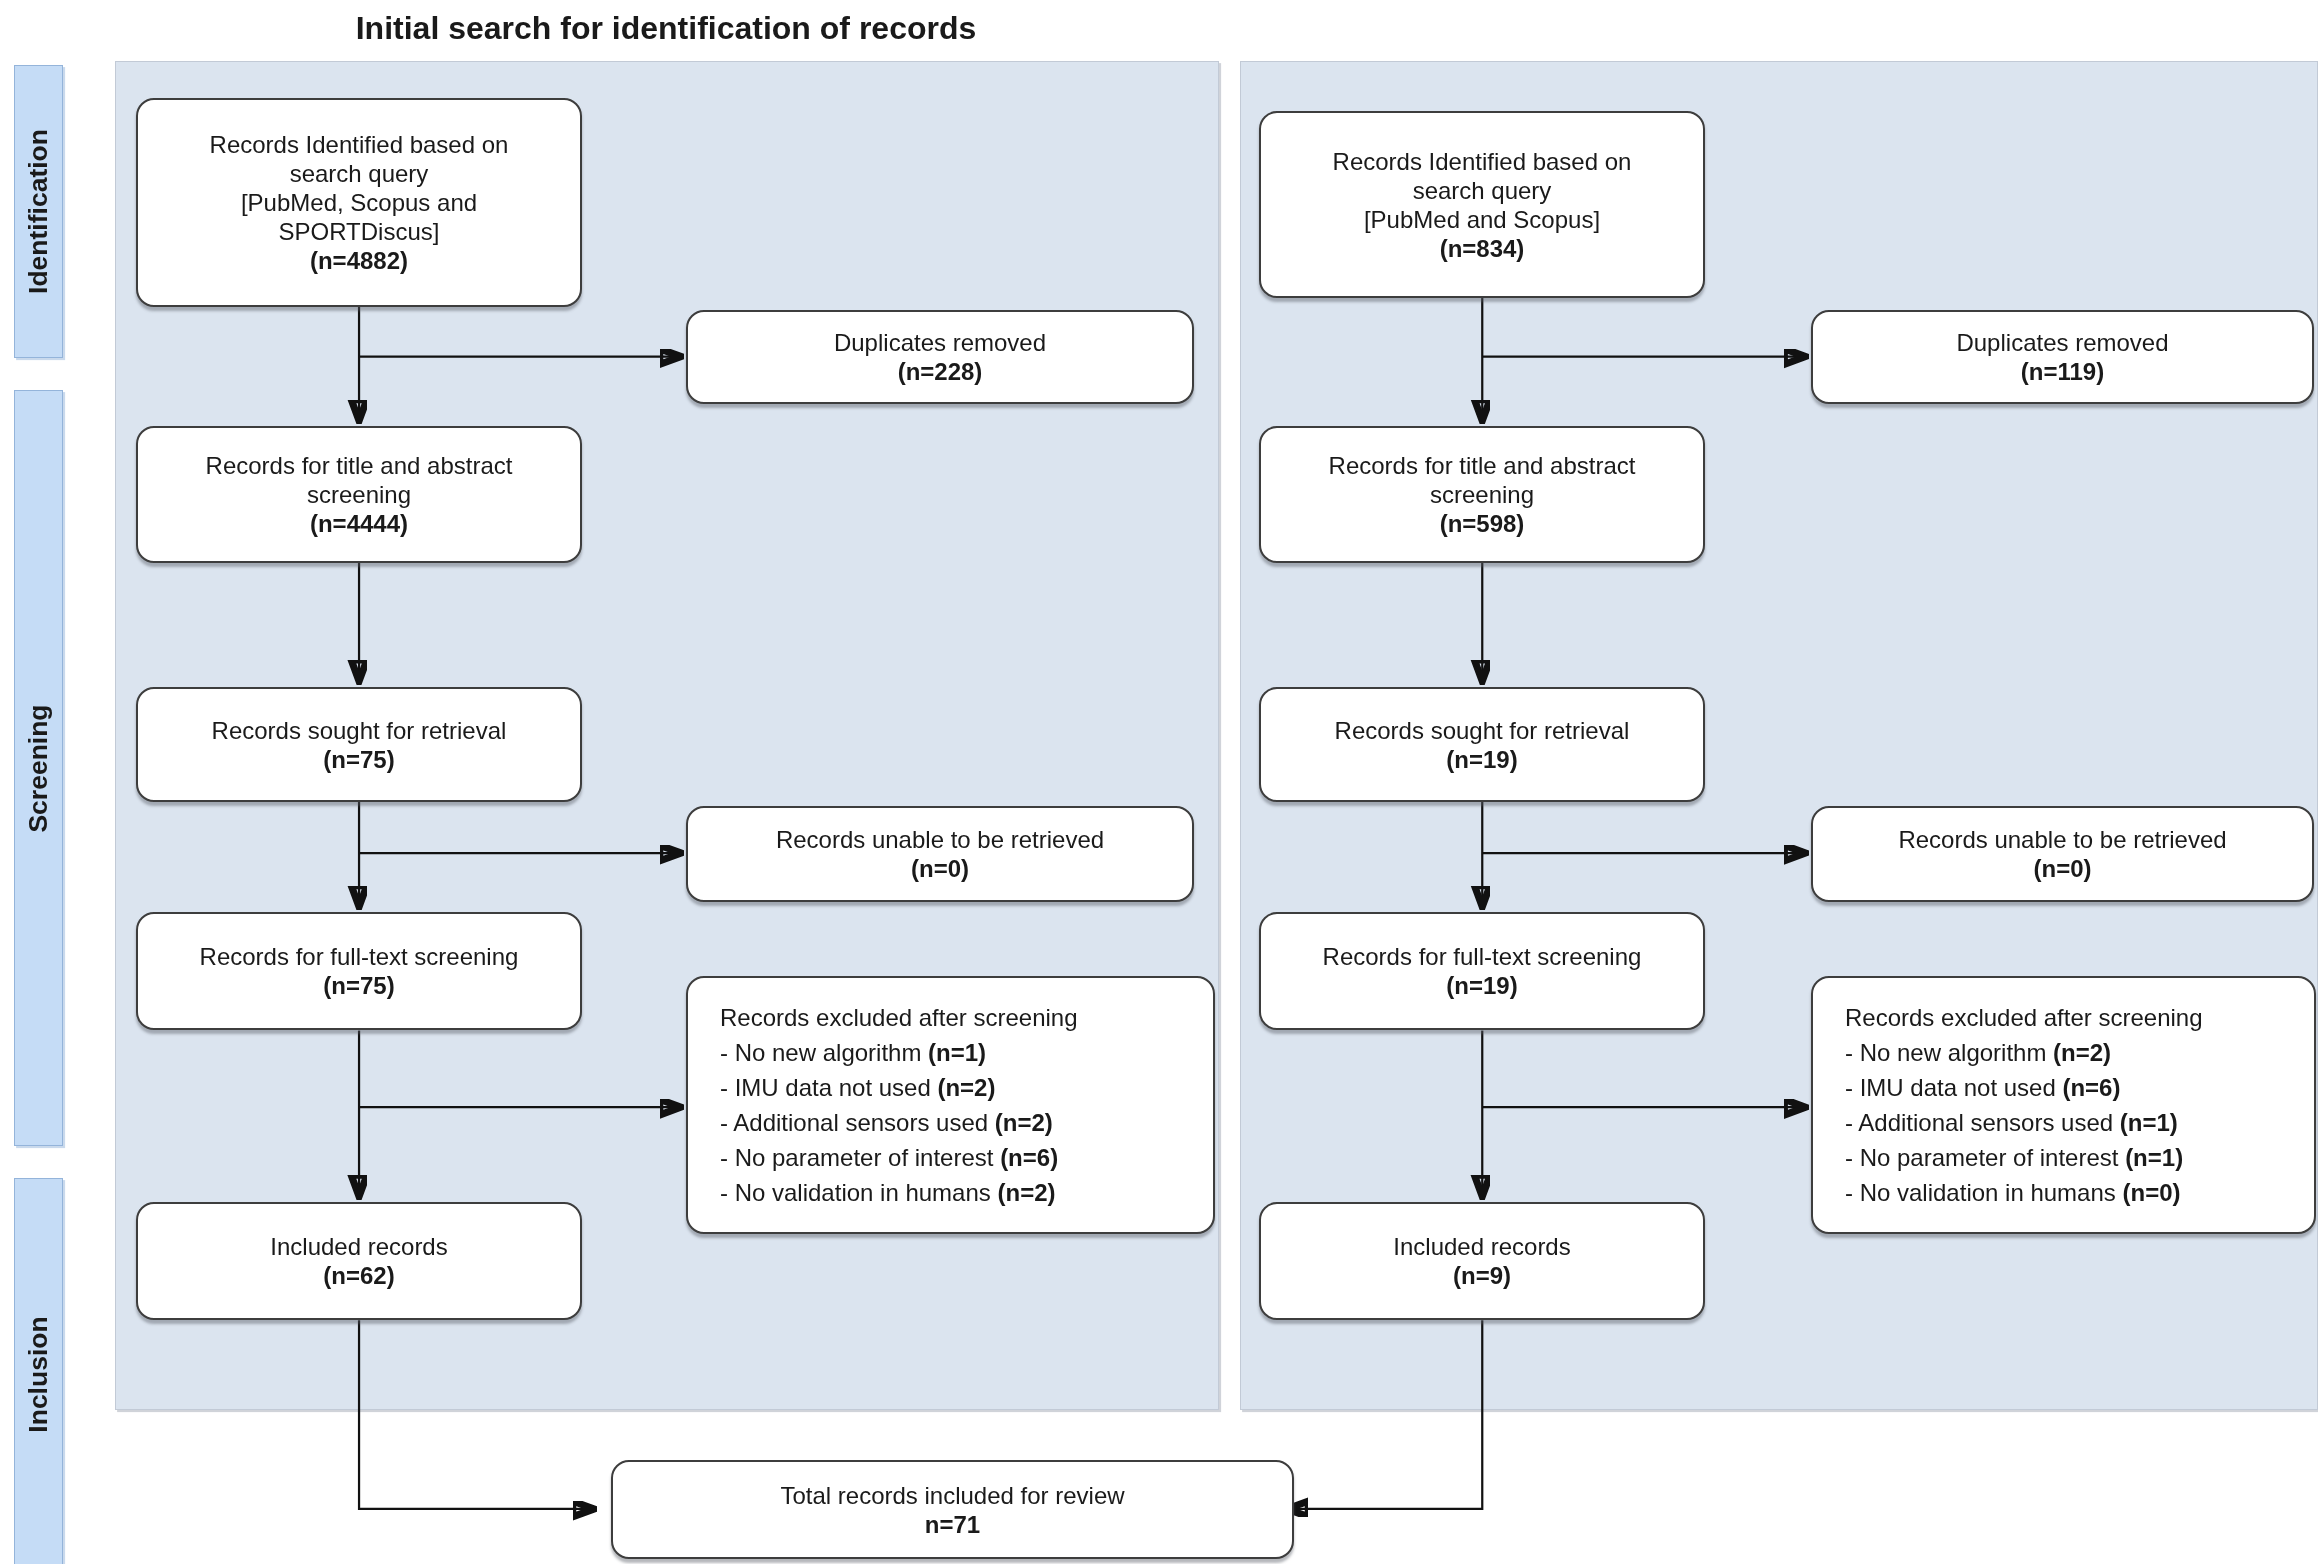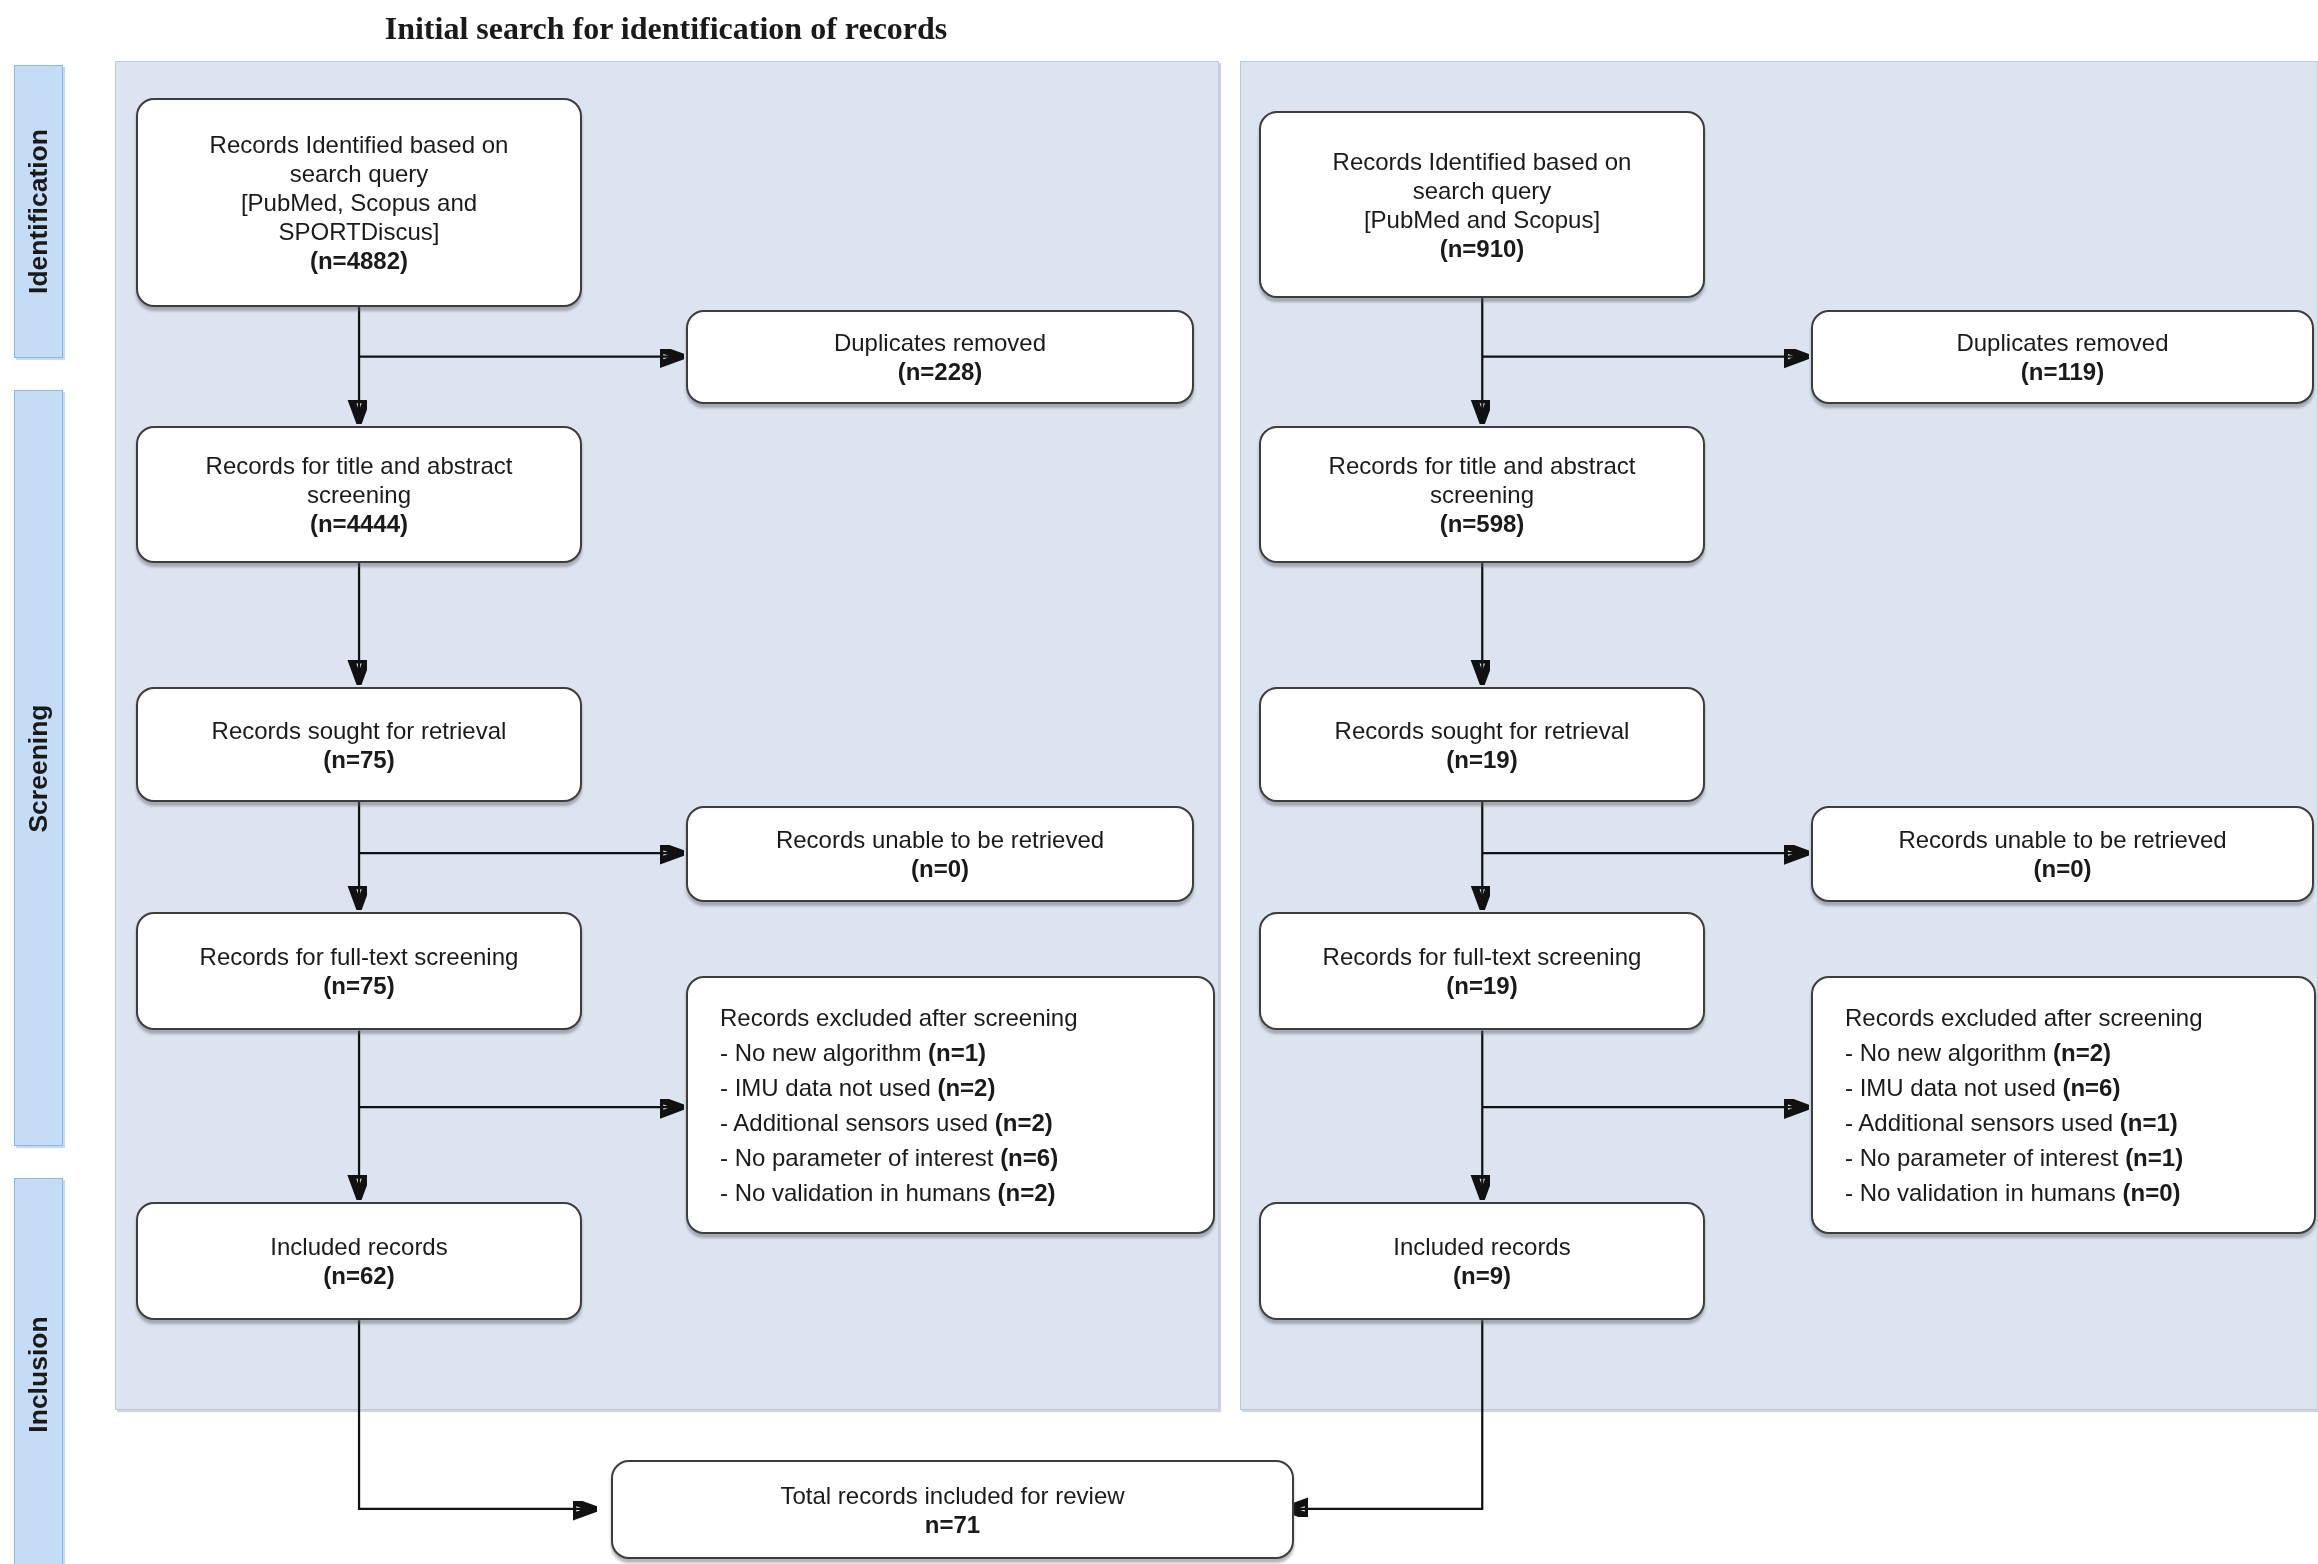--- a/index.html
+++ b/index.html
@@ -53,7 +53,7 @@
     font-weight: bold;
     z-index: 3;
   }
-  .title-left  { left: 115px;  width: 1102px; font-family: Liberation Serif, serif; }
+  .title-left  { left: 115px;  width: 1102px; }
   .title-right { left: 1240px; width: 1076px; }
   .stage-bar {
     position: absolute;

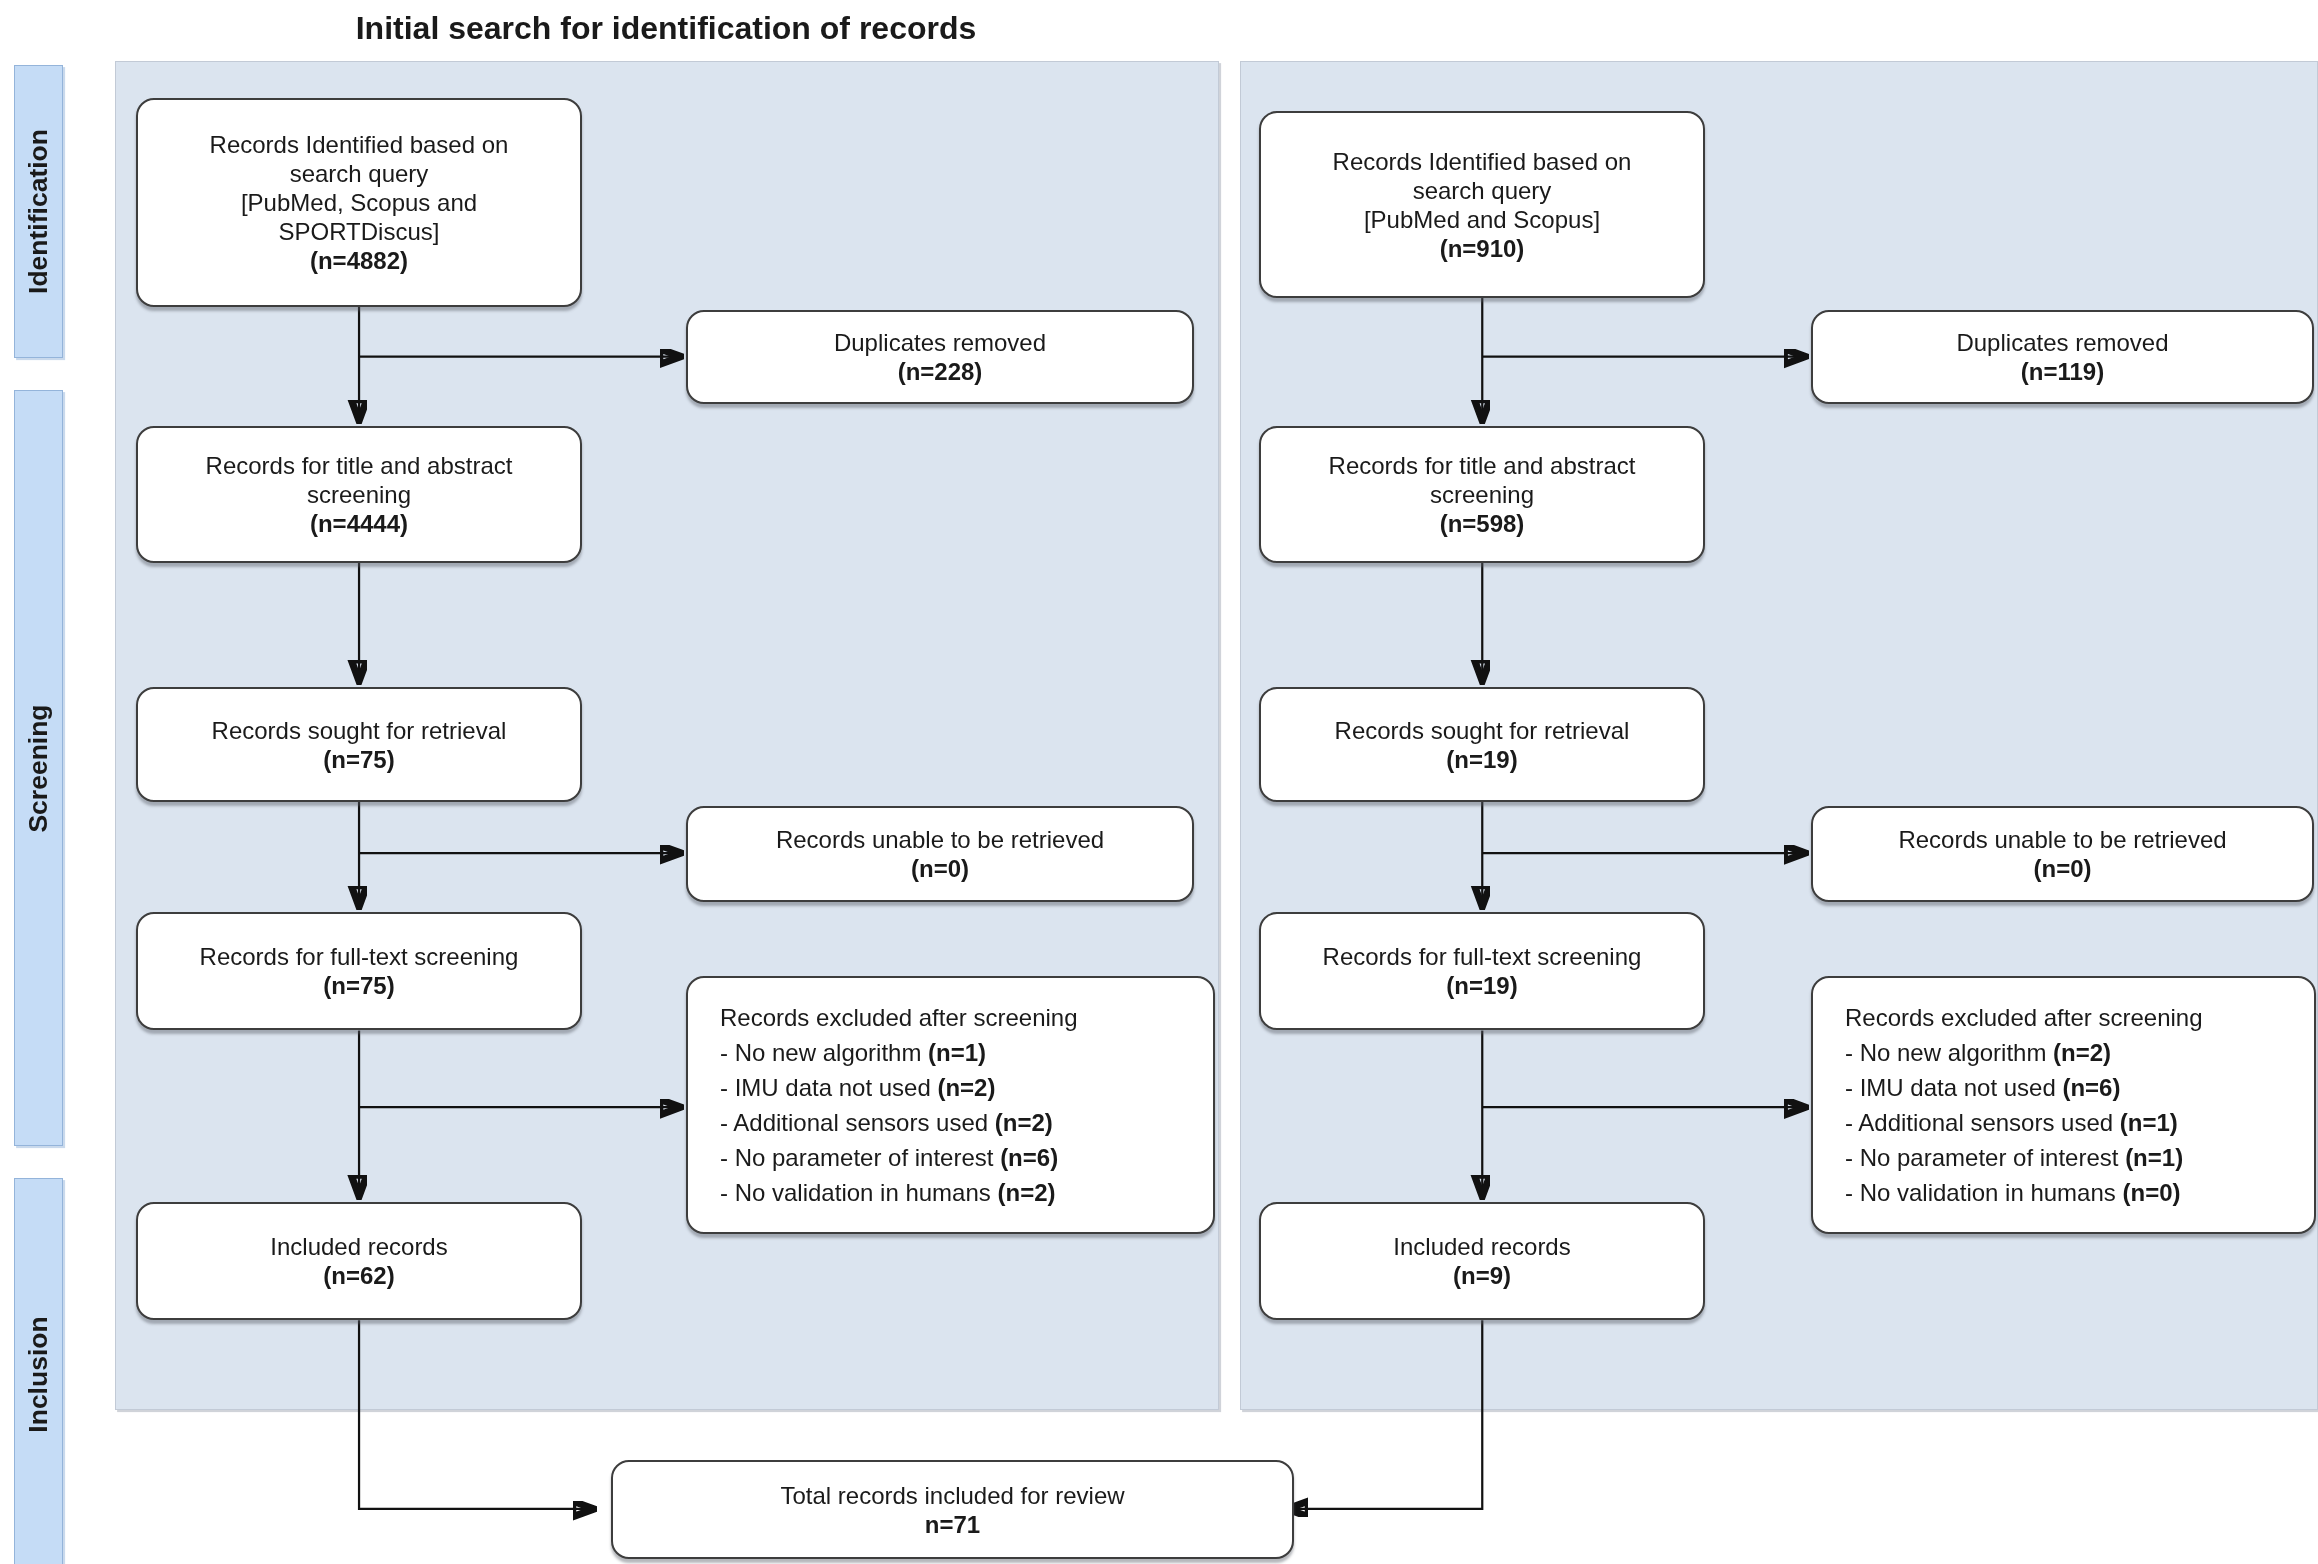--- a/index.html
+++ b/index.html
@@ -214,7 +214,7 @@
     <div class="box-label">Records Identified based on
 search query
 [PubMed and Scopus]</div>
-    <div class="box-n">(n=910)</div>
+    <div class="box-n">(n=834)</div>
   </div>
   <div class="box b-r-dup">
     <div class="box-label">Duplicates removed</div>

